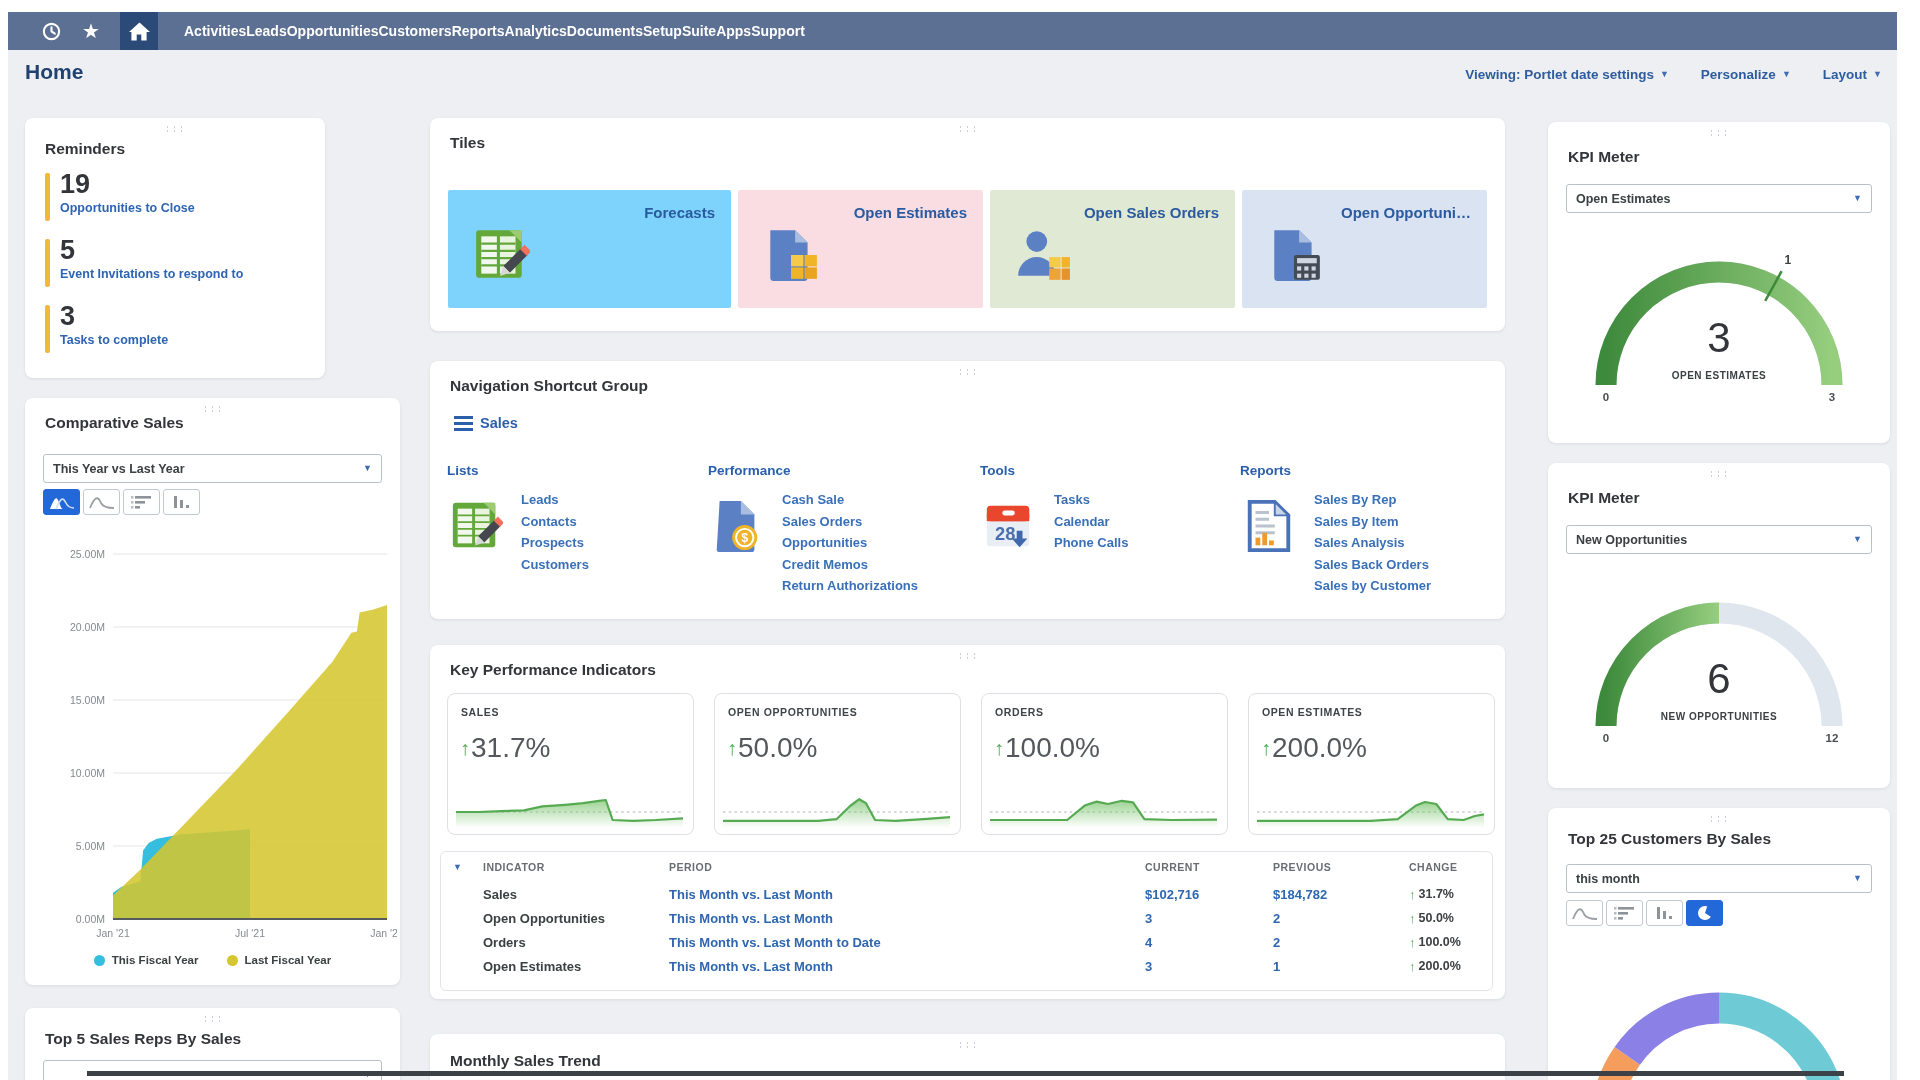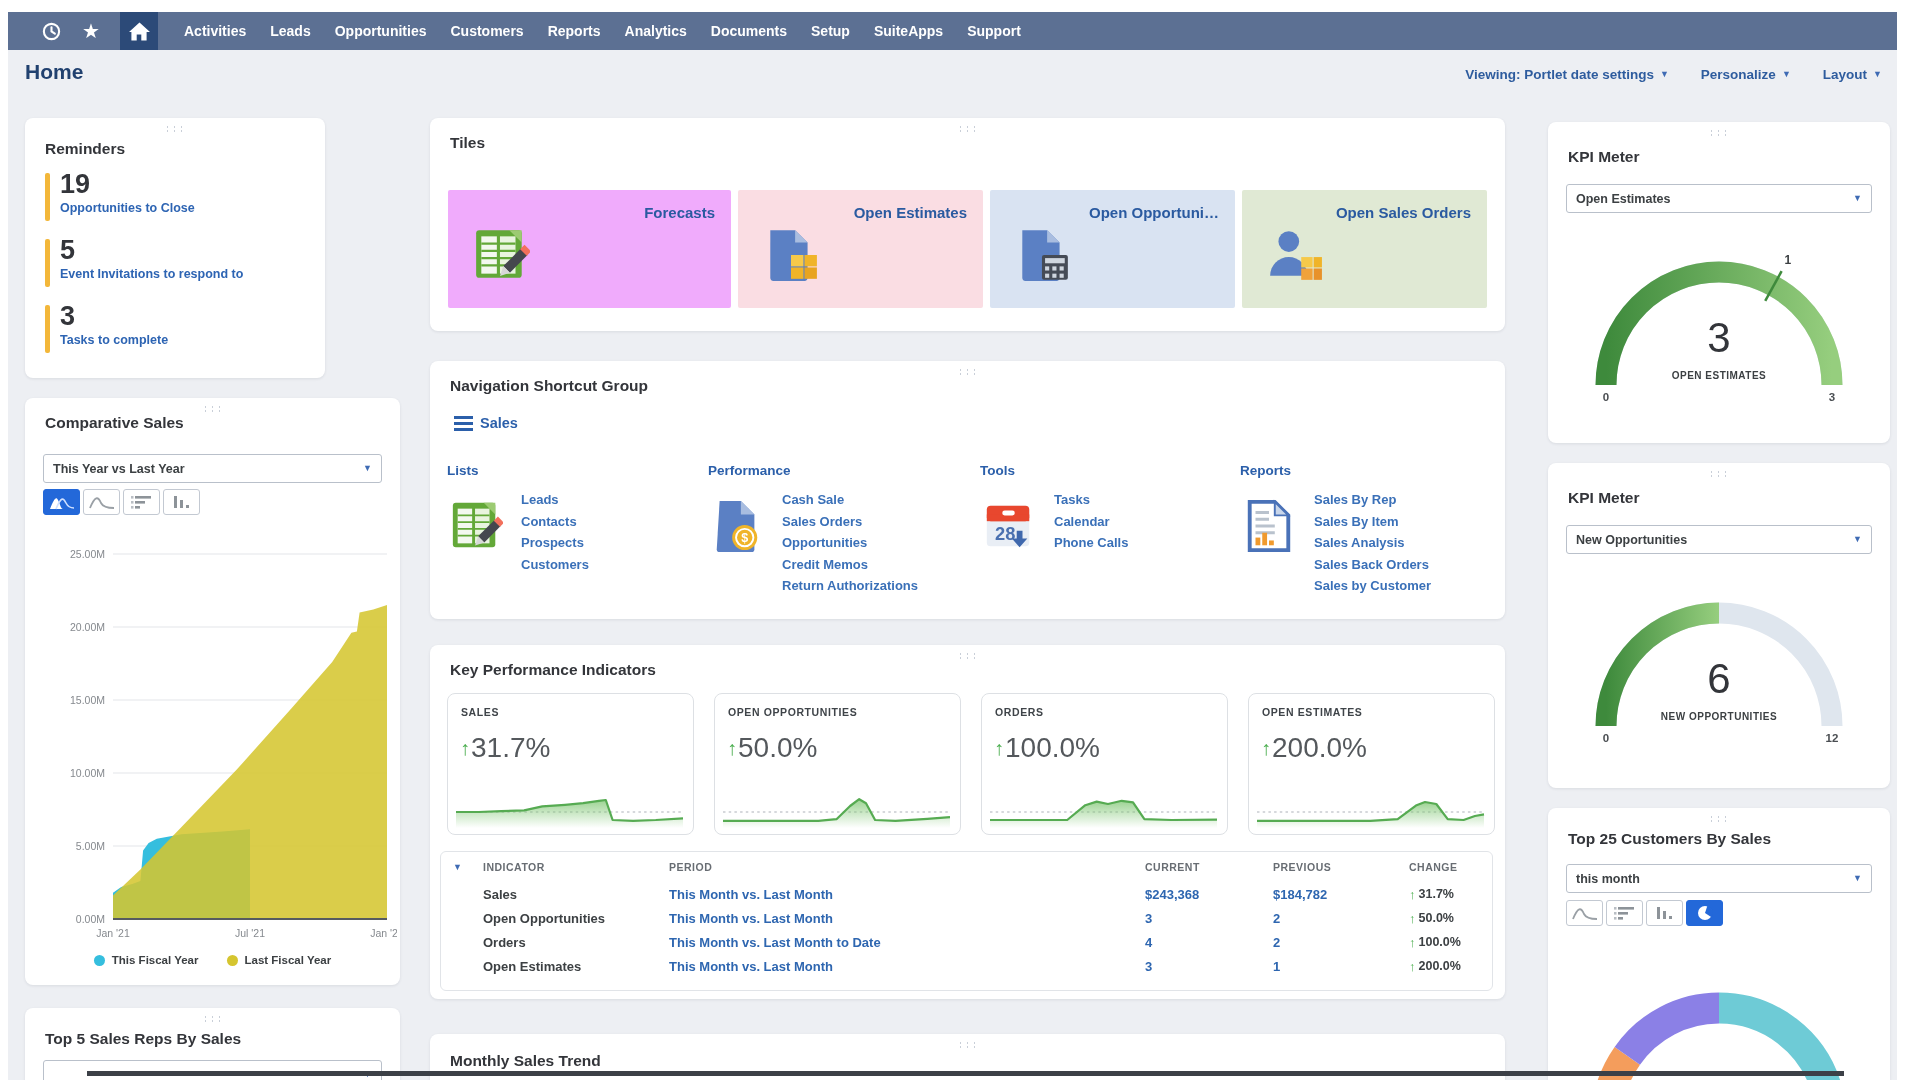--- a/index.html
+++ b/index.html
@@ -10,7 +10,7 @@
   #topbar{left:8px;top:12px;width:1889px;height:38px;background:#5c7093;display:flex;align-items:center;}
   #topbar .navicon{width:34px;height:38px;display:flex;align-items:center;justify-content:center;cursor:pointer;}
   #home-tile{width:38px;height:38px;background:#2c4a78;display:flex;align-items:center;justify-content:center;margin-left:12px;}
-  #navmenu{display:flex;gap:24px;margin-left:26px;}
+  #navmenu{display:flex;margin-left:26px;}
   #navmenu .nav-item{color:#ffffff;font-size:14px;font-weight:bold;cursor:pointer;white-space:nowrap;}
   #pagebg{left:8px;top:50px;width:1889px;height:1030px;background:#edeff3;}
   

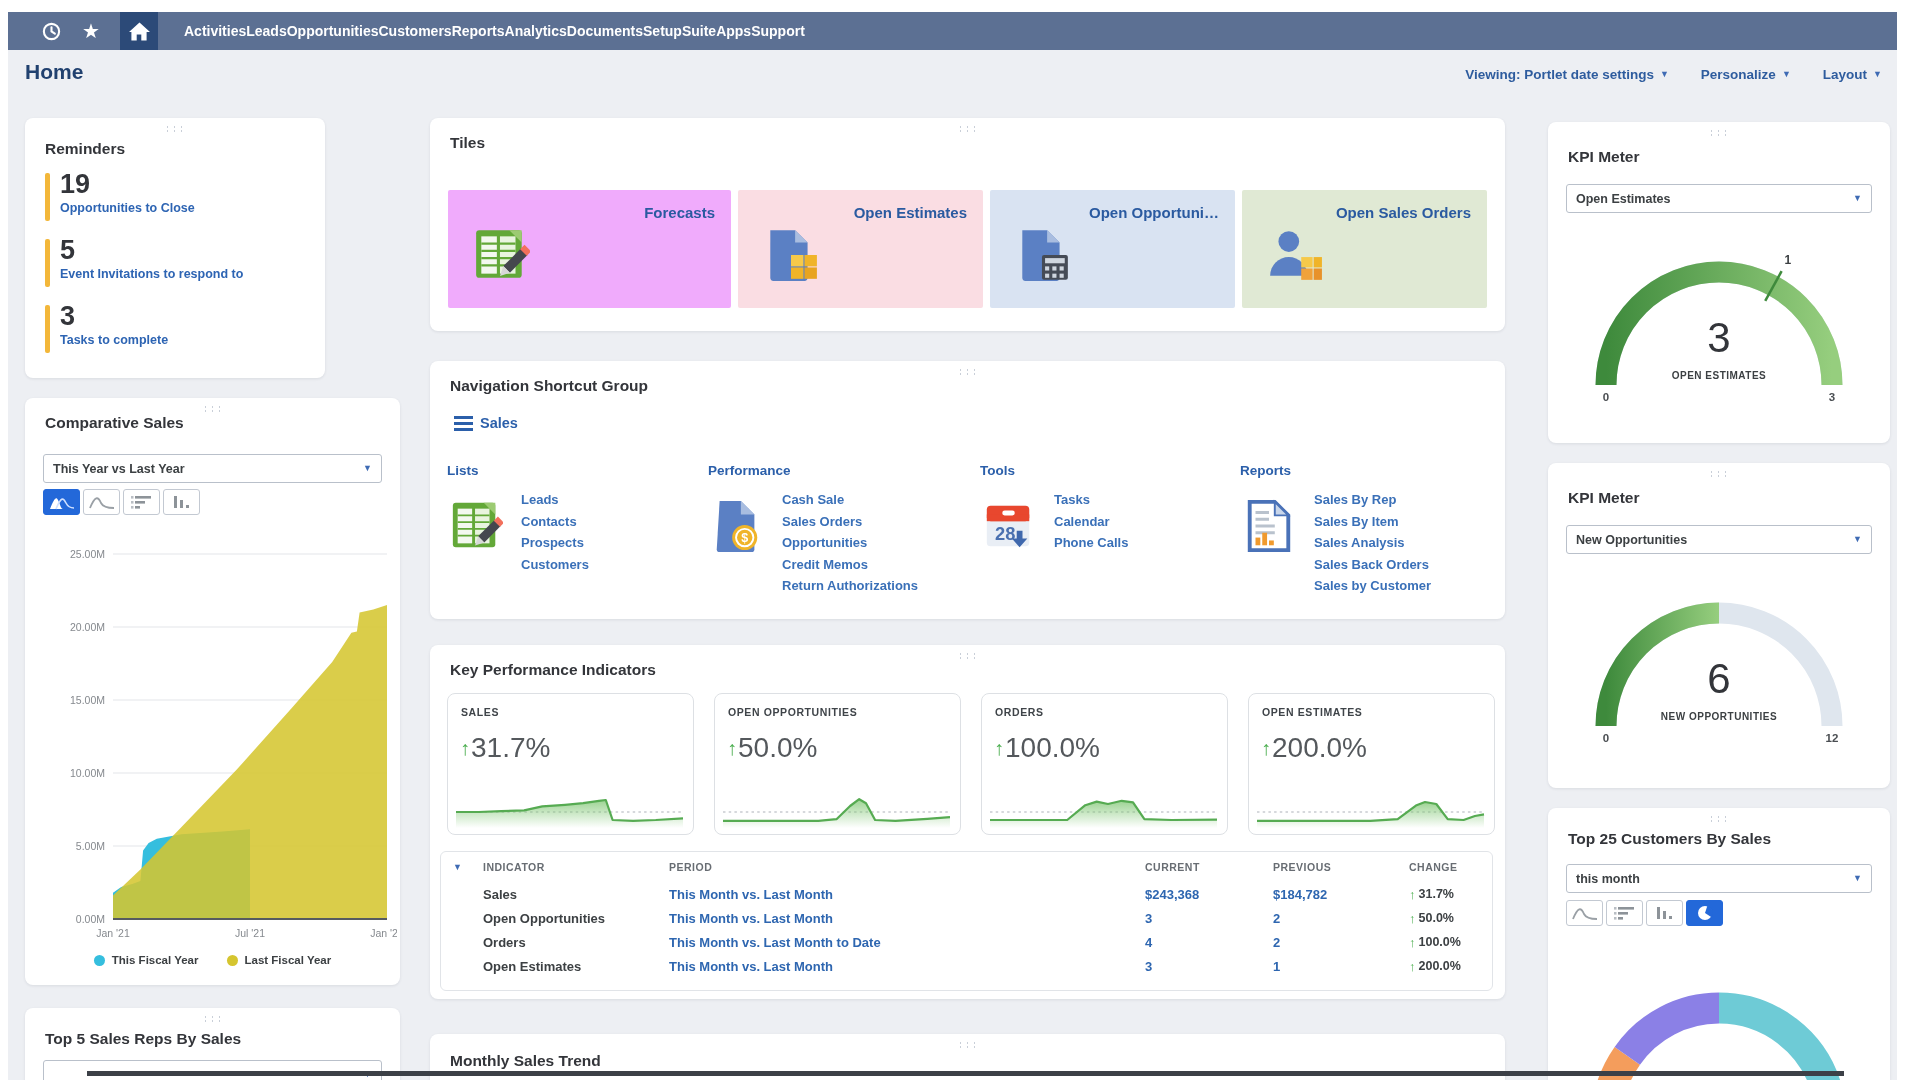--- a/index.html
+++ b/index.html
@@ -232,7 +232,7 @@
     <div class="dots"></div>
     <div class="ptitle" style="top:16px">Tiles</div>
     <div id="tiles-row">
-      <div class="tile" style="background: #f0abfc; padding-left: 38px;">
+      <div class="tile" style="background: #7dd3fc; padding-left: 38px;">
         <span class="tile-label">Forecasts</span>
         <svg class="tile-icon" viewBox="0 0 56 56">
           <rect x="4" y="4" width="44" height="46" rx="3" fill="#63a838"></rect>

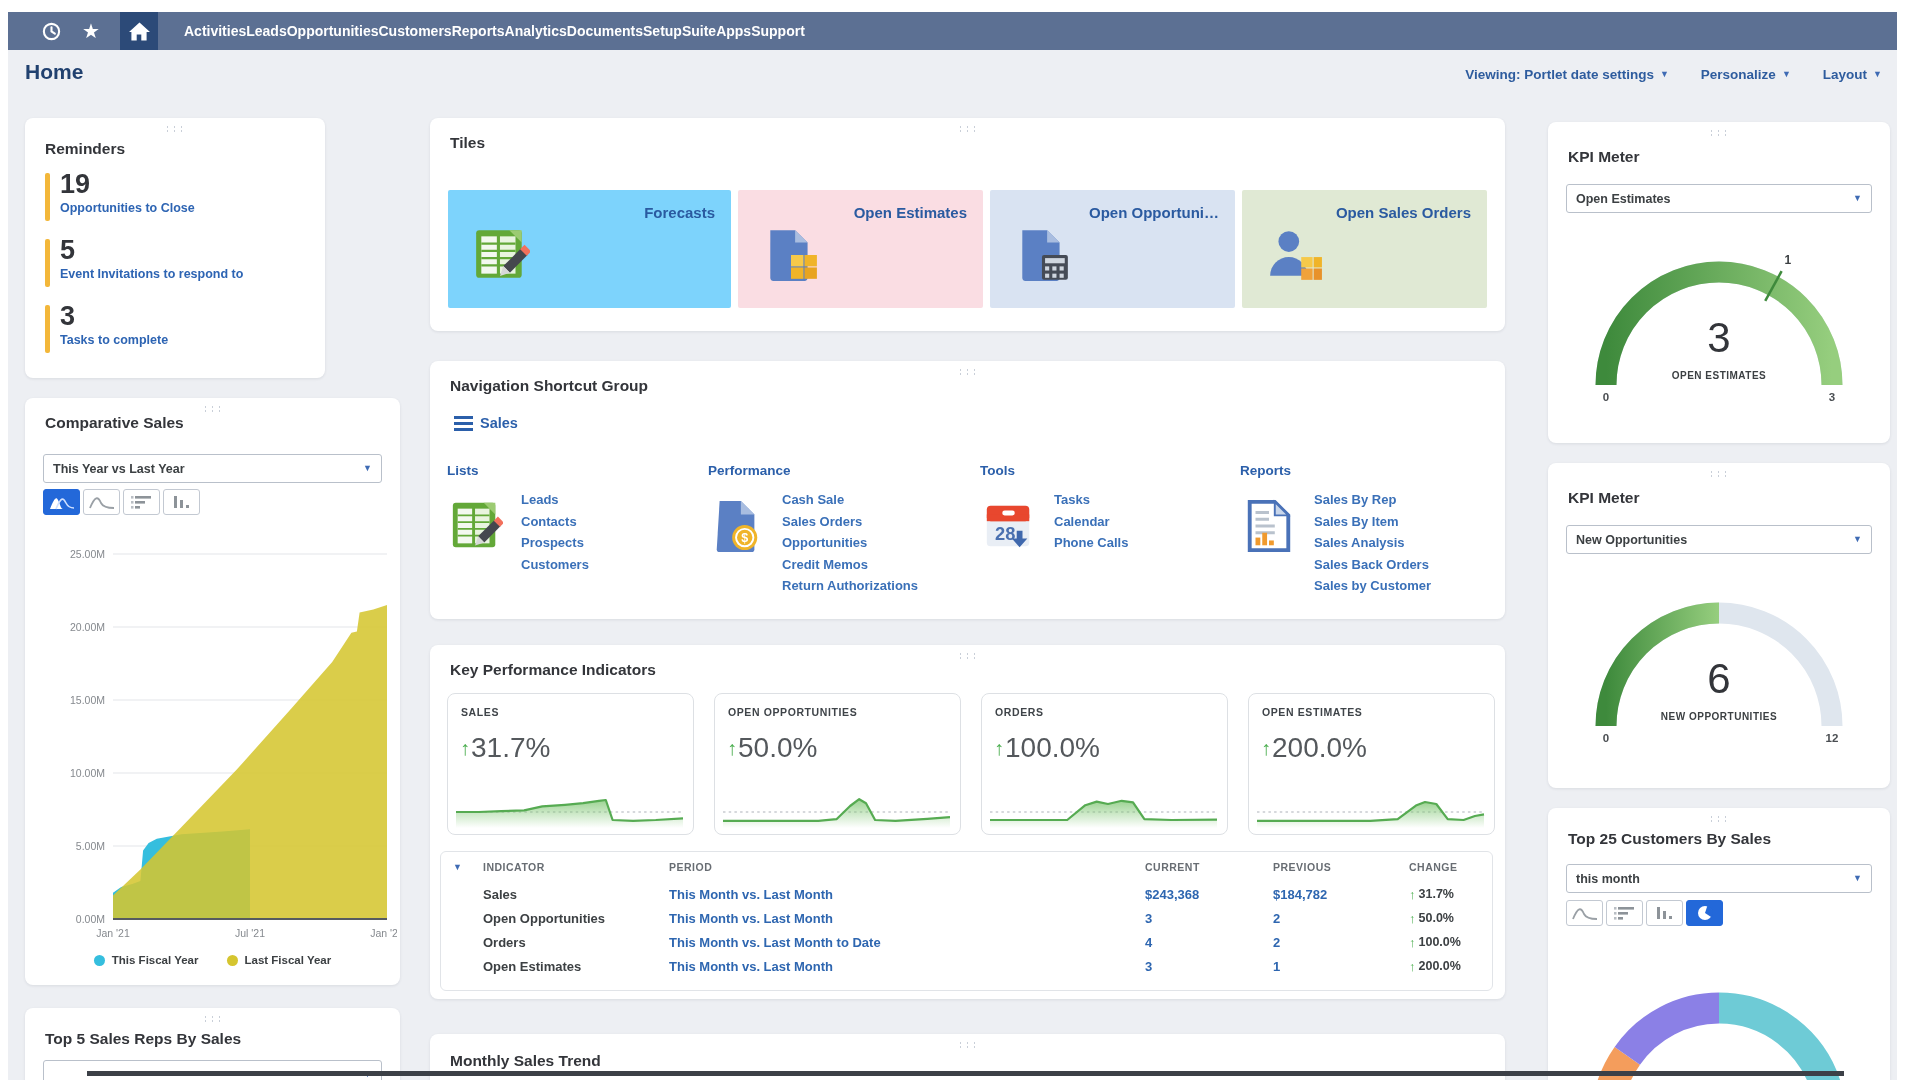--- a/index.html
+++ b/index.html
@@ -260,6 +260,17 @@
             <rect x="41" y="40" width="12" height="11" fill="#e8a420"></rect>
         </svg>
       </div>
+      <div class="tile" style="background: rgb(224, 233, 212);">
+        <span class="tile-label">Open Sales Orders</span>
+        <svg class="tile-icon" viewBox="0 0 56 56">
+          <circle cx="22" cy="15" r="10" fill="#5b80c4"></circle>
+          <path d="M4 48 a18 18 0 0 1 36 0 z" fill="#5b80c4"></path>
+          <rect x="34" y="30" width="11" height="10" fill="#f6c94a"></rect>
+            <rect x="46" y="30" width="8" height="10" fill="#f0b429"></rect>
+          <rect x="34" y="41" width="11" height="11" fill="#f0a23a"></rect>
+            <rect x="46" y="41" width="8" height="11" fill="#e8922a"></rect>
+        </svg>
+      </div>
       <div class="tile" style="background: rgb(217, 227, 242);">
         <span class="tile-label">Open Opportuni…</span>
         <svg class="tile-icon" viewBox="0 0 56 56">
@@ -277,17 +288,6 @@
             </g>
         </svg>
       </div>
-      <div class="tile" style="background: rgb(224, 233, 212);">
-        <span class="tile-label">Open Sales Orders</span>
-        <svg class="tile-icon" viewBox="0 0 56 56">
-          <circle cx="22" cy="15" r="10" fill="#5b80c4"></circle>
-          <path d="M4 48 a18 18 0 0 1 36 0 z" fill="#5b80c4"></path>
-          <rect x="34" y="30" width="11" height="10" fill="#f6c94a"></rect>
-            <rect x="46" y="30" width="8" height="10" fill="#f0b429"></rect>
-          <rect x="34" y="41" width="11" height="11" fill="#f0a23a"></rect>
-            <rect x="46" y="41" width="8" height="11" fill="#e8922a"></rect>
-        </svg>
-      </div>
     </div>
   </div>
 

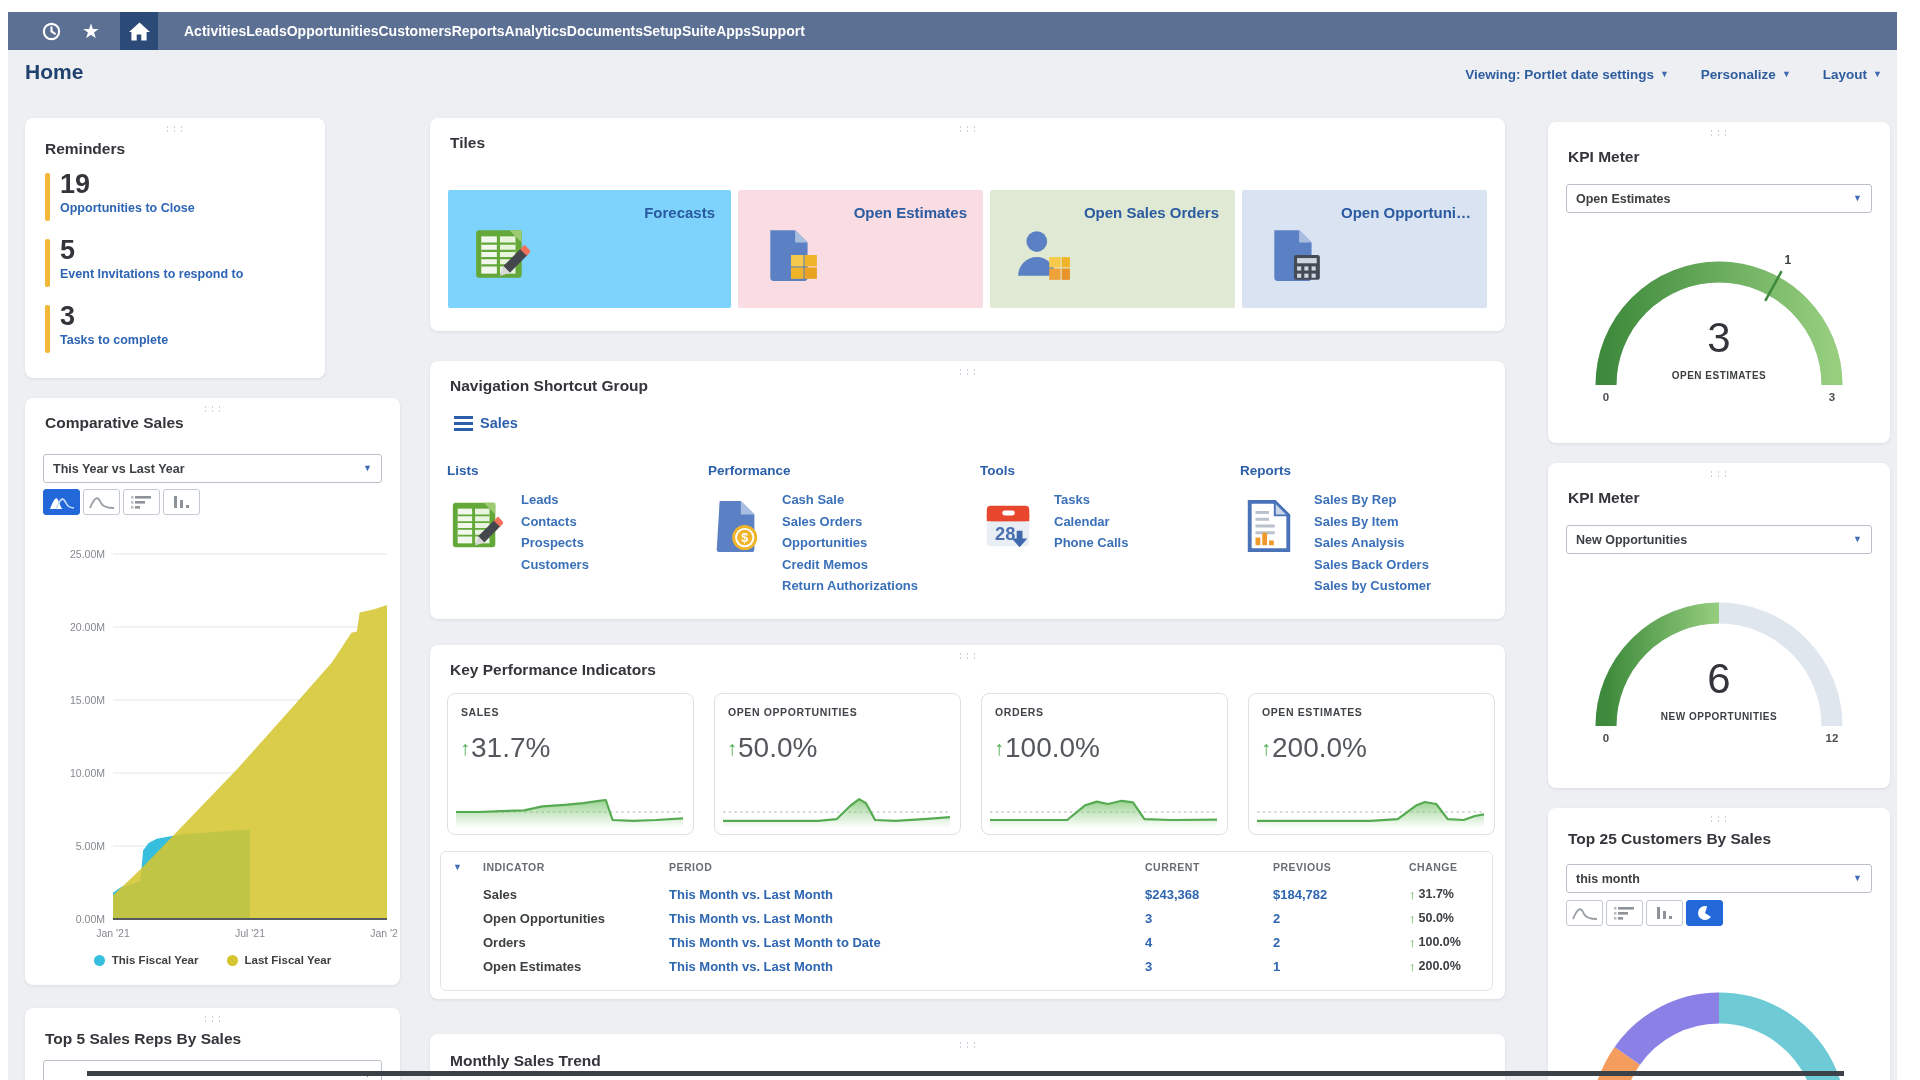--- a/index.html
+++ b/index.html
@@ -477,7 +477,7 @@
         <span></span>
         <span class="td-ind">Sales</span>
         <span class="td-per">This Month vs. Last Month</span>
-        <span class="td-cur">$243,368</span>
+        <span class="td-cur">$102,716</span>
         <span class="td-prev">$184,782</span>
         <span class="td-chg">
             <span class="up">↑</span>

